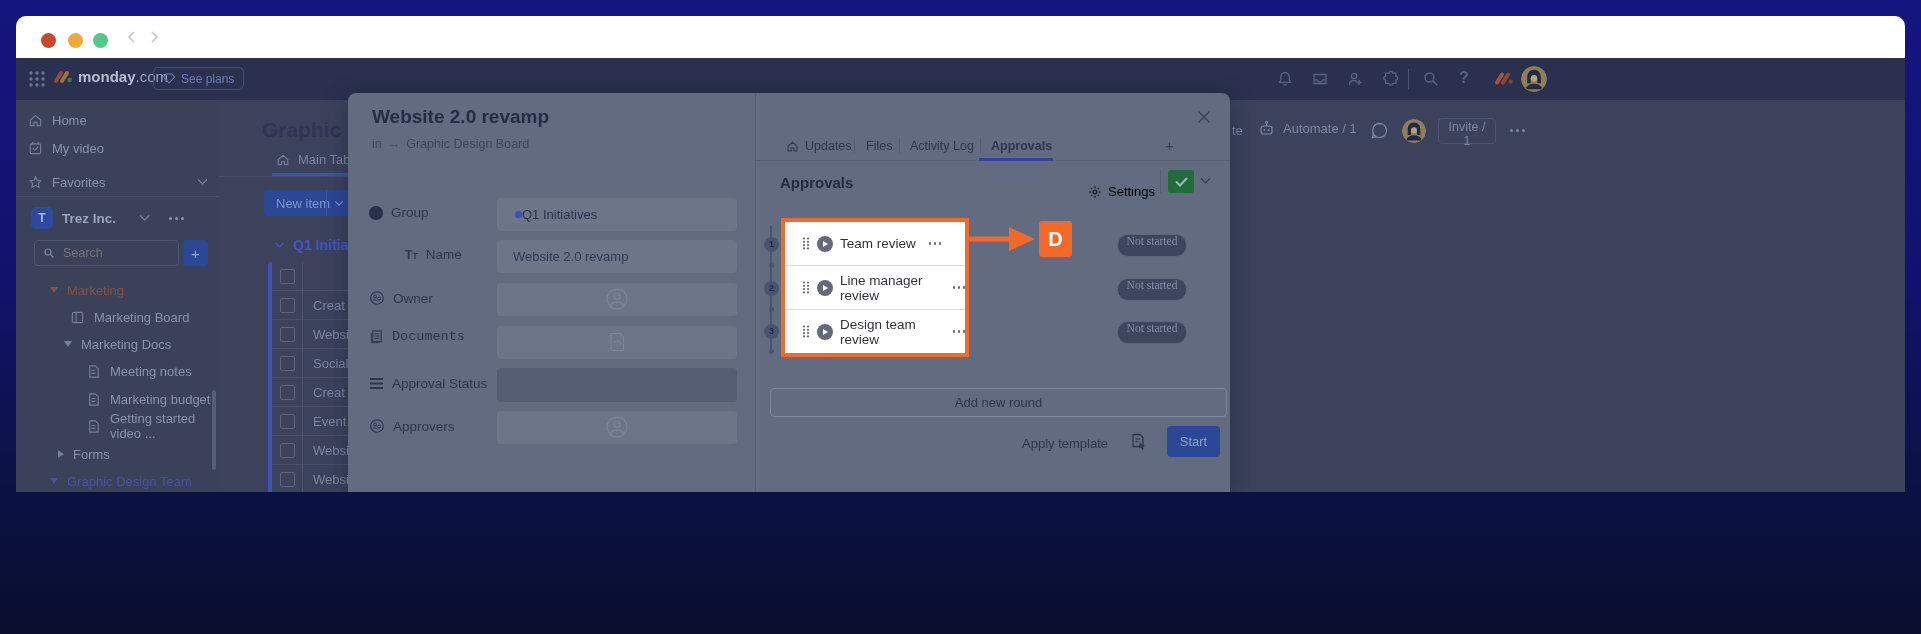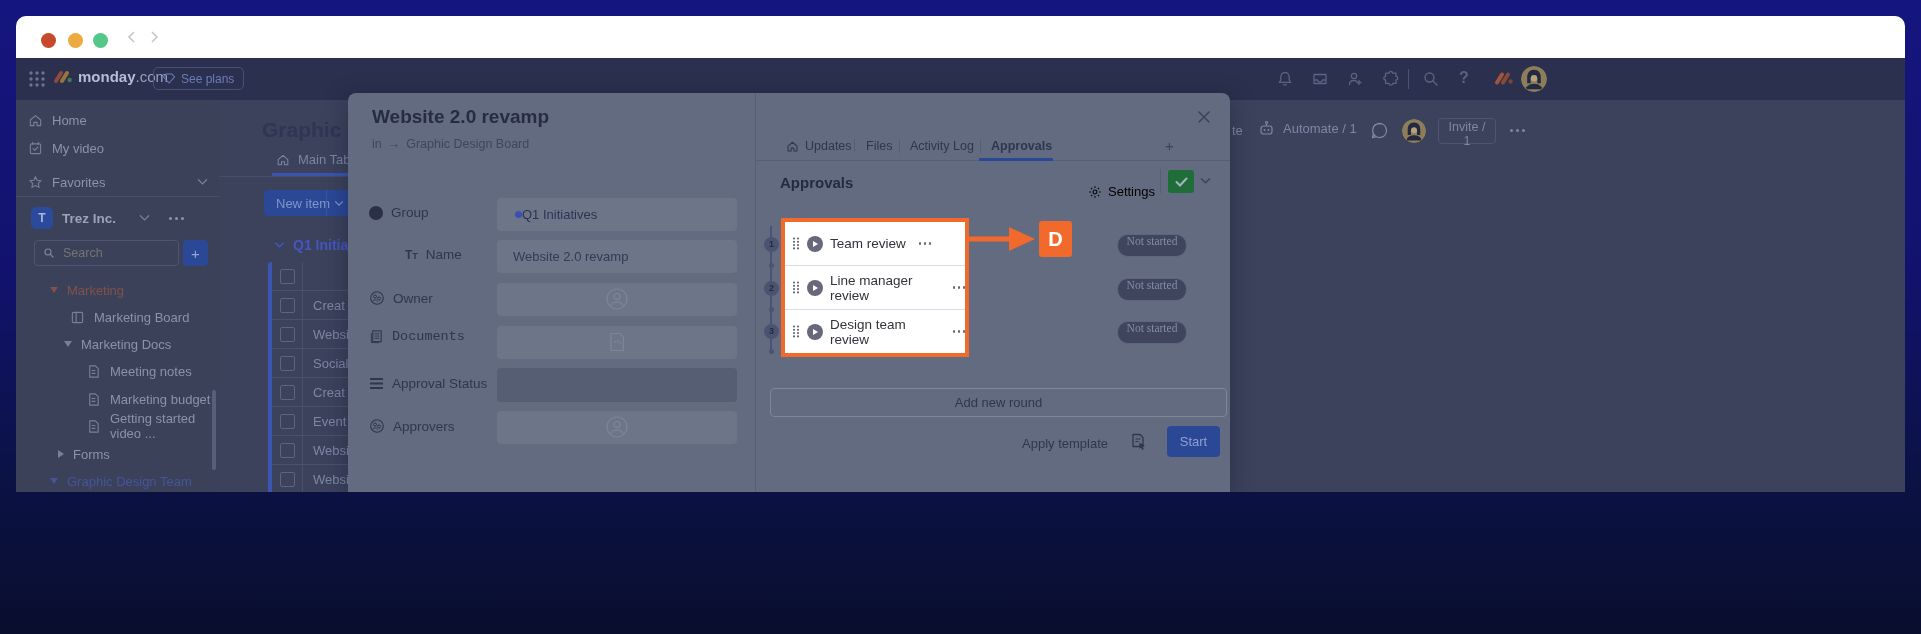--- a/index.html
+++ b/index.html
@@ -47,7 +47,7 @@
   
   .hl-box{position:absolute;left:781px;top:218px;width:188px;height:139px;background:#ffffff;
     border:4px solid #f16a2b;box-sizing:border-box;z-index:50;display:flex;flex-direction:column;}
-  .hl-row{flex:1;display:flex;align-items:center;gap:7px;padding-left:7px;color:#32333a;font-size:13.5px;}
+  .hl-row{flex:1;display:flex;align-items:center;gap:7px;padding-left:17px;color:#32333a;font-size:13.5px;}
   .hl-row + .hl-row{border-top:1px solid #d9dce8;}
   .play{width:16px;height:16px;border-radius:50%;background:#676879;display:flex;align-items:center;justify-content:center;flex:0 0 auto;}
   .play i{width:0;height:0;border-top:3.5px solid transparent;border-bottom:3.5px solid transparent;border-left:5.5px solid #ffffff;margin-left:1px;}

